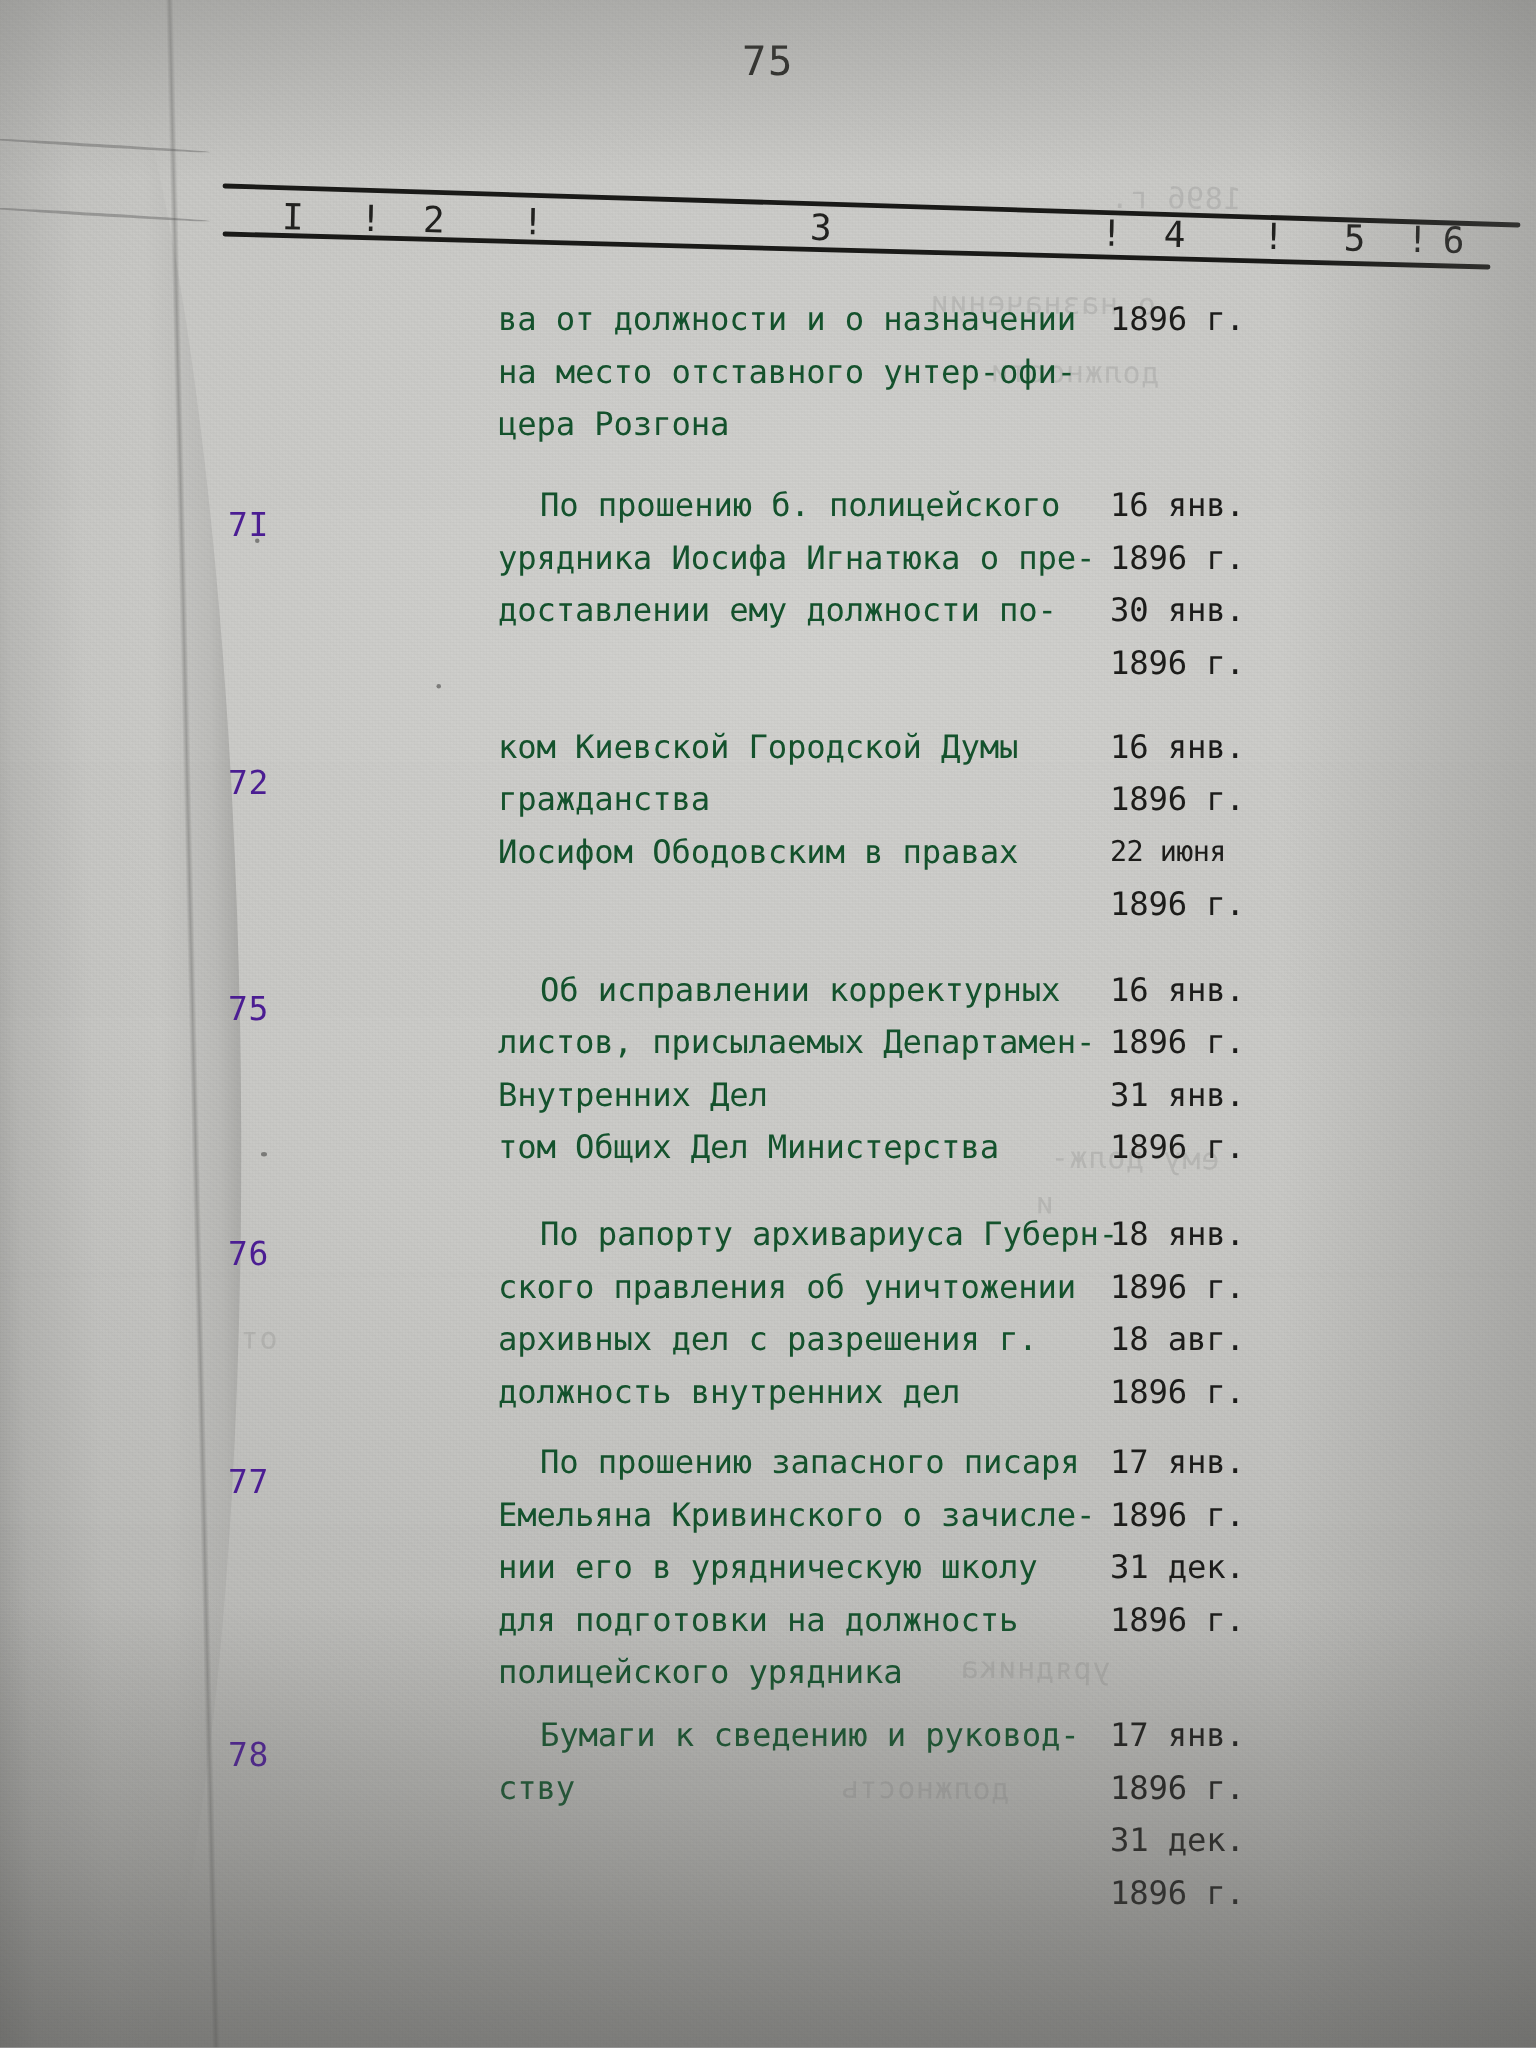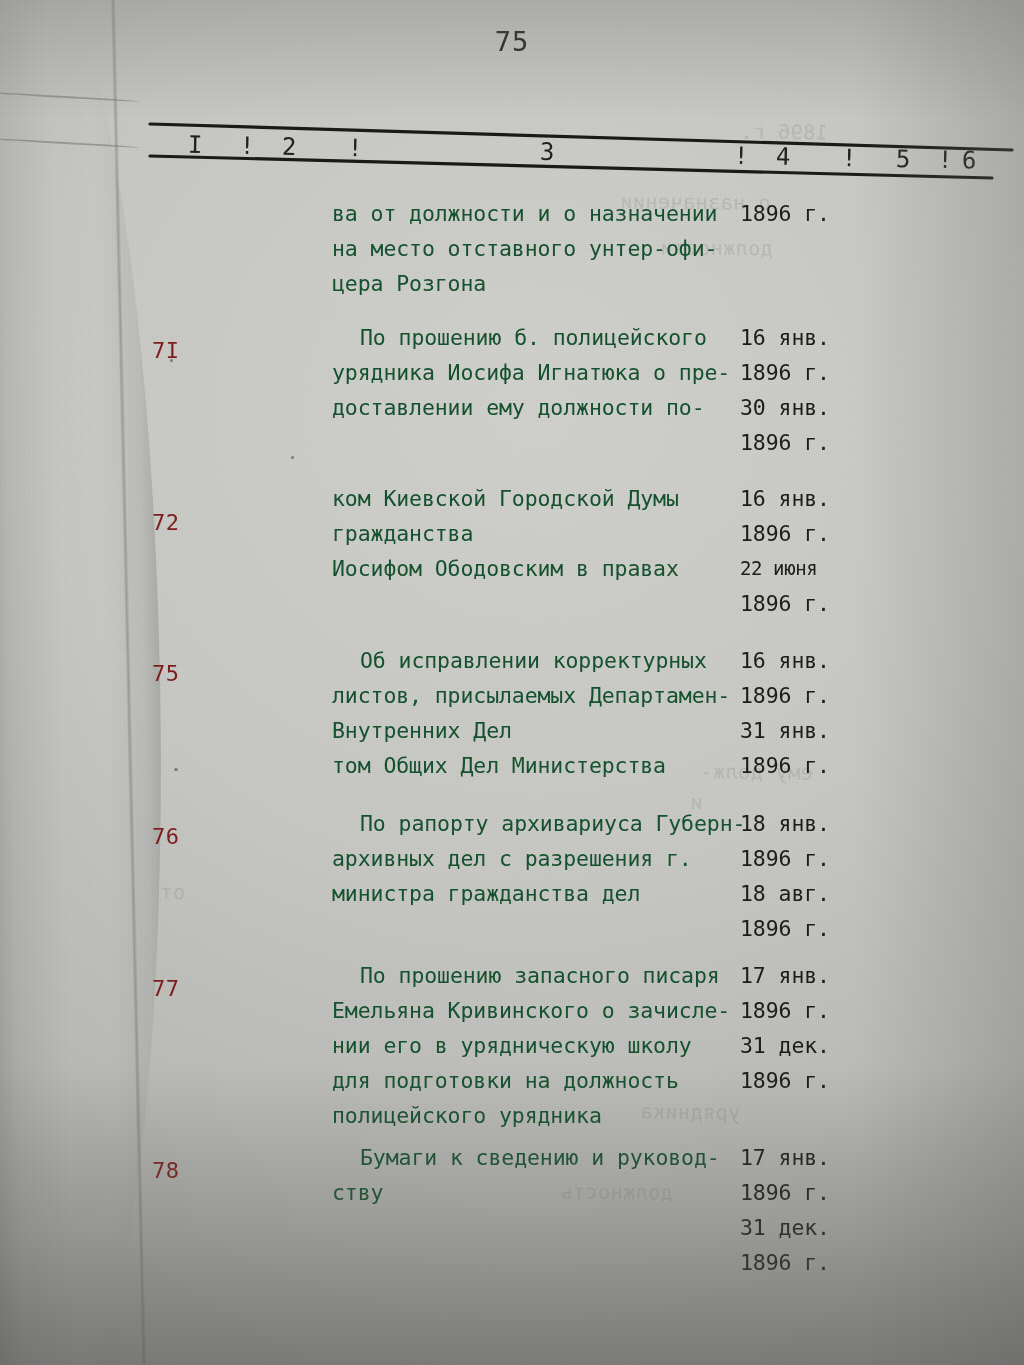--- a/index.html
+++ b/index.html
@@ -133,7 +133,7 @@
     position: absolute;
     left: 152px;
     font-size: 22px;
-    color: #7f1d1d;
+    color: #4c1d95;
     letter-spacing: 0.5px;
   }
   .desc {

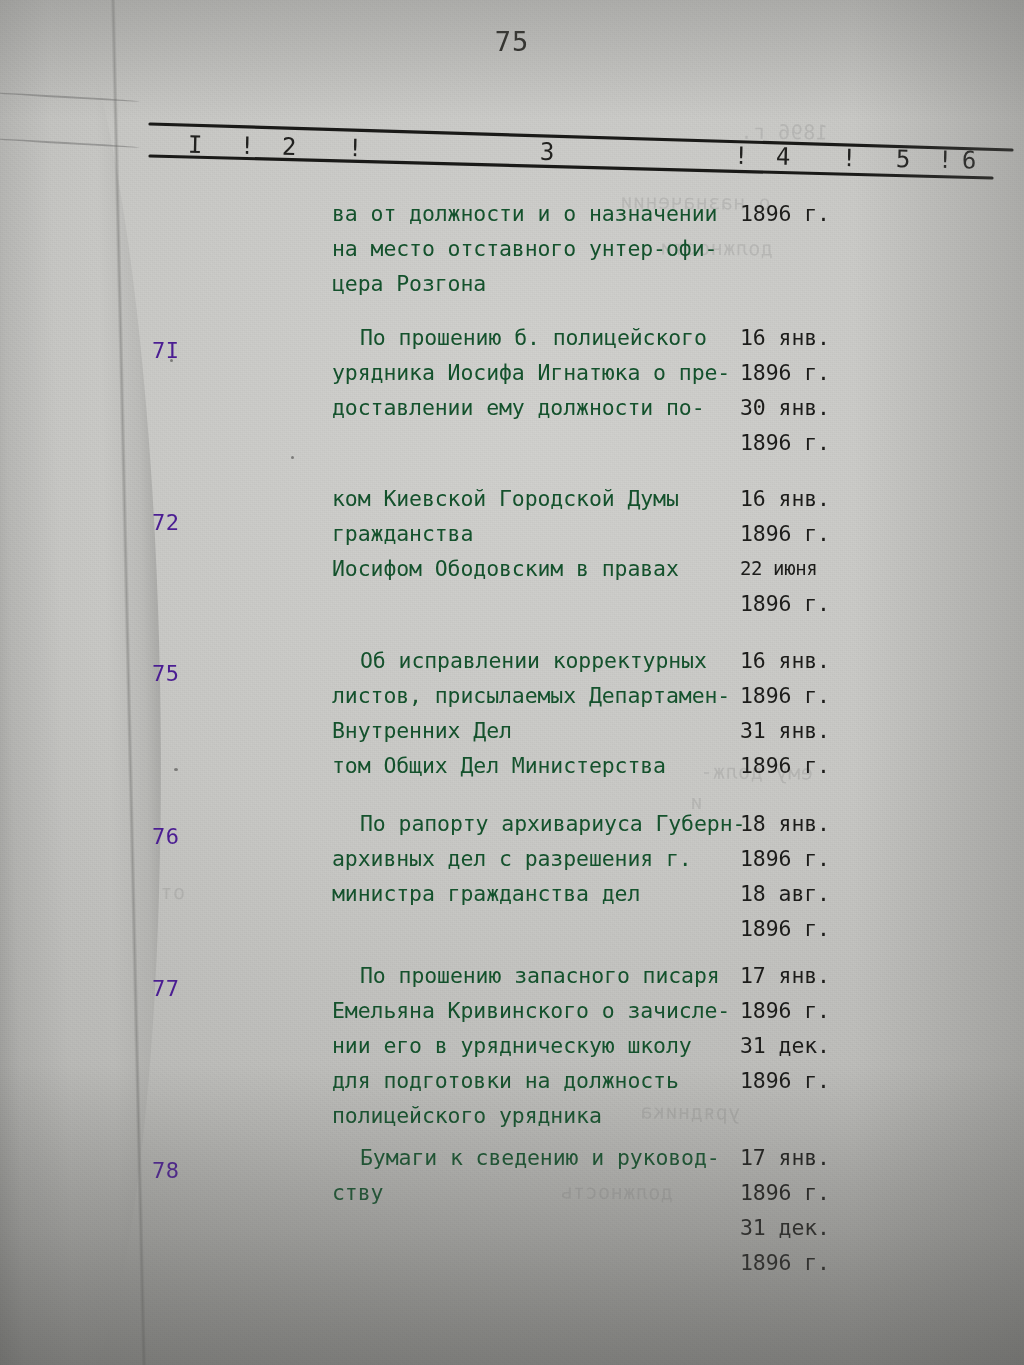--- a/index.html
+++ b/index.html
@@ -232,7 +232,7 @@
       </div>
       <div class="row" style="top: 806px;">
         <div class="row-number" style="top: 18px;">76</div>
-        <div class="desc"><div class="indent">По рапорту архивариуса Губерн-</div><div>архивных дел с разрешения г.</div><div>министра гражданства дел</div></div>
+        <div class="desc"><div class="indent">По рапорту архивариуса Губерн-</div><div>ского правления об уничтожении</div><div>архивных дел с разрешения г.</div><div>министра гражданства дел</div></div>
         <div class="dates"><div>18 янв.</div><div>1896 г.</div><div>18 авг.</div><div>1896 г.</div></div>
       </div>
       <div class="row" style="top: 958px;">

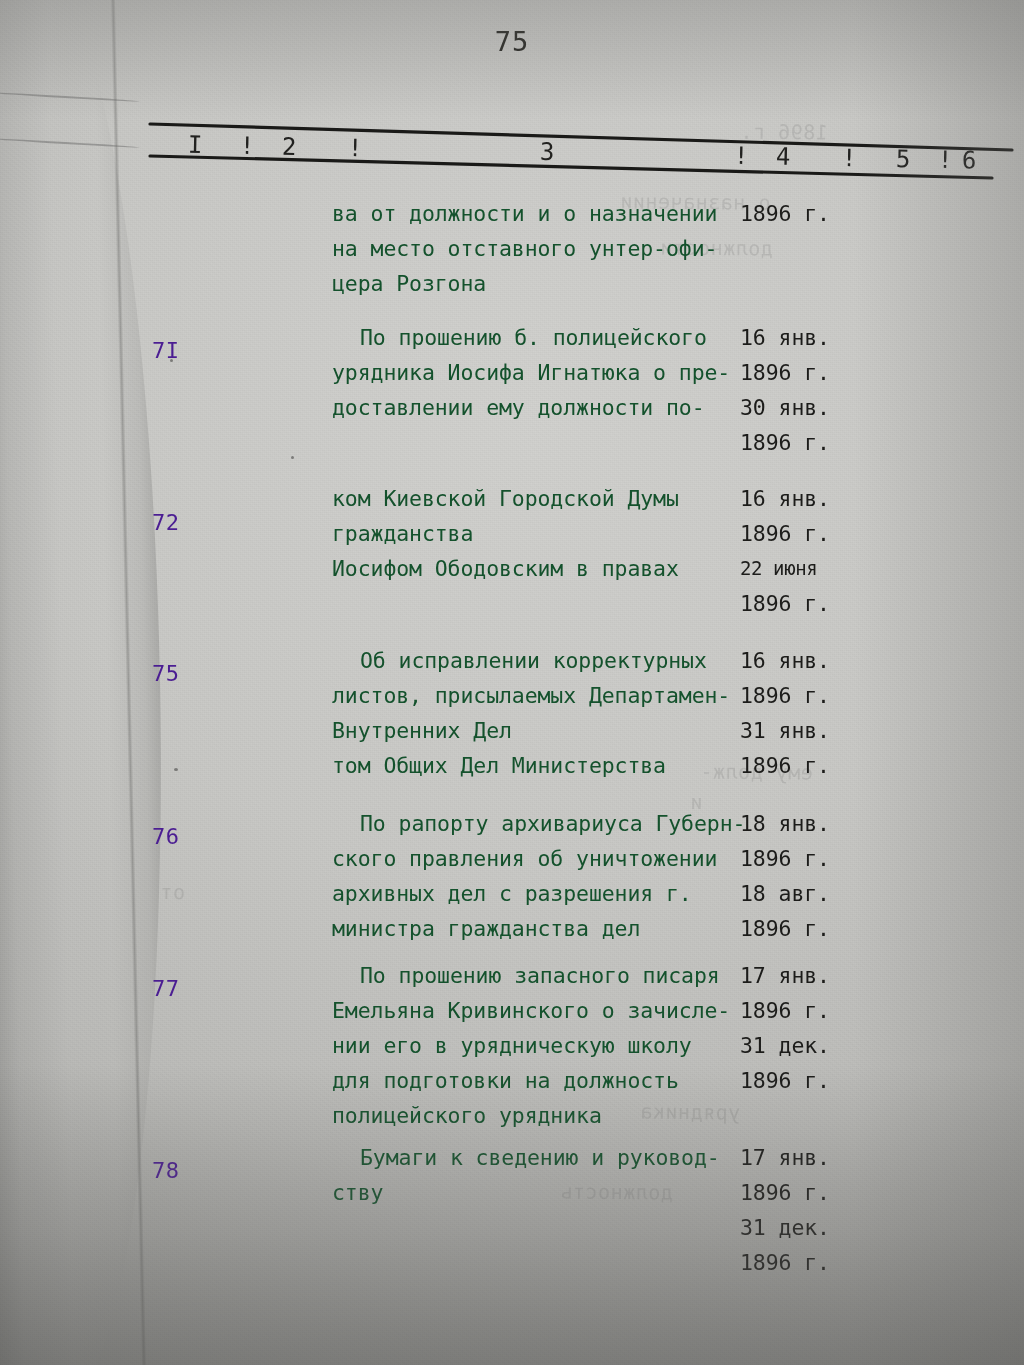--- a/index.html
+++ b/index.html
@@ -232,7 +232,7 @@
       </div>
       <div class="row" style="top: 806px;">
         <div class="row-number" style="top: 18px;">76</div>
-        <div class="desc"><div class="indent">По рапорту архивариуса Губерн-</div><div>ского правления об уничтожении</div><div>архивных дел с разрешения г.</div><div>министра гражданства дел</div></div>
+        <div class="desc"><div class="indent">По рапорту архивариуса Губерн-</div><div>ского правления об уничтожении</div><div>архивных дел с разрешения г.</div><div>должность внутренних дел</div></div>
         <div class="dates"><div>18 янв.</div><div>1896 г.</div><div>18 авг.</div><div>1896 г.</div></div>
       </div>
       <div class="row" style="top: 958px;">

